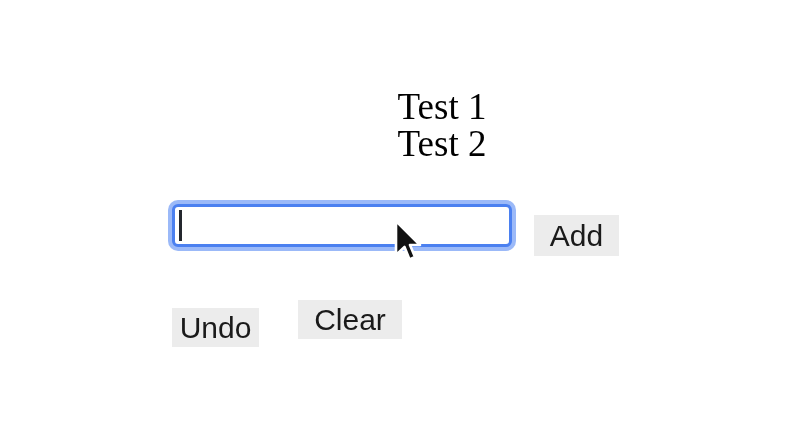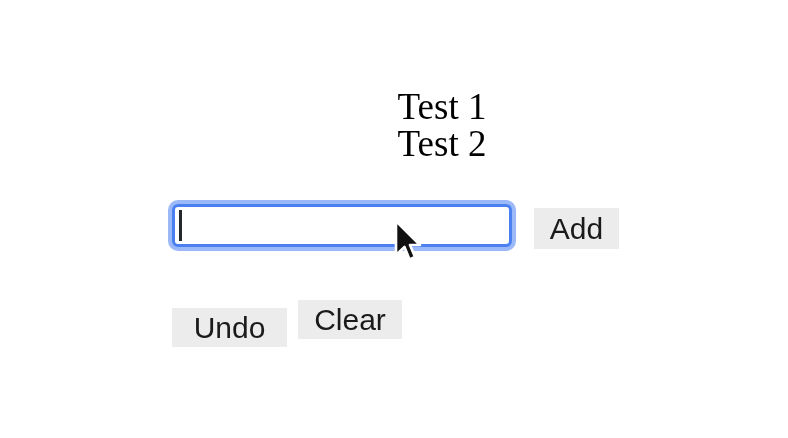--- a/index.html
+++ b/index.html
@@ -72,7 +72,7 @@
   }
   .add-btn {
     position: absolute;
-    left: 534px; top: 208px;
+    left: 534px; top: 215px;
     width: 85px; height: 41px;
   }
   .undo-btn {

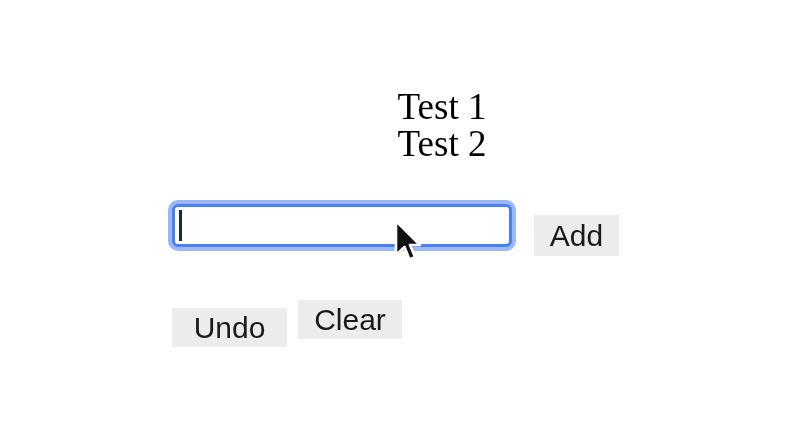--- a/index.html
+++ b/index.html
@@ -78,7 +78,7 @@
   .undo-btn {
     position: absolute;
     left: 172px; top: 308px;
-    width: 115px; height: 39px;
+    width: 87px; height: 39px;
   }
   .clear-btn {
     position: absolute;

